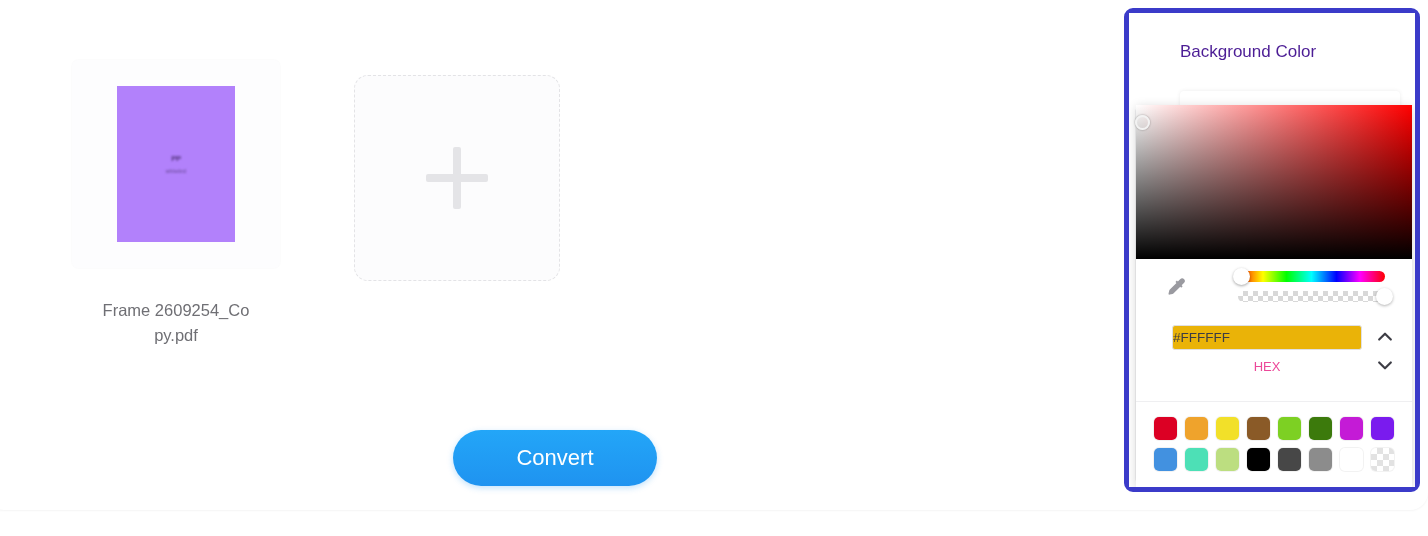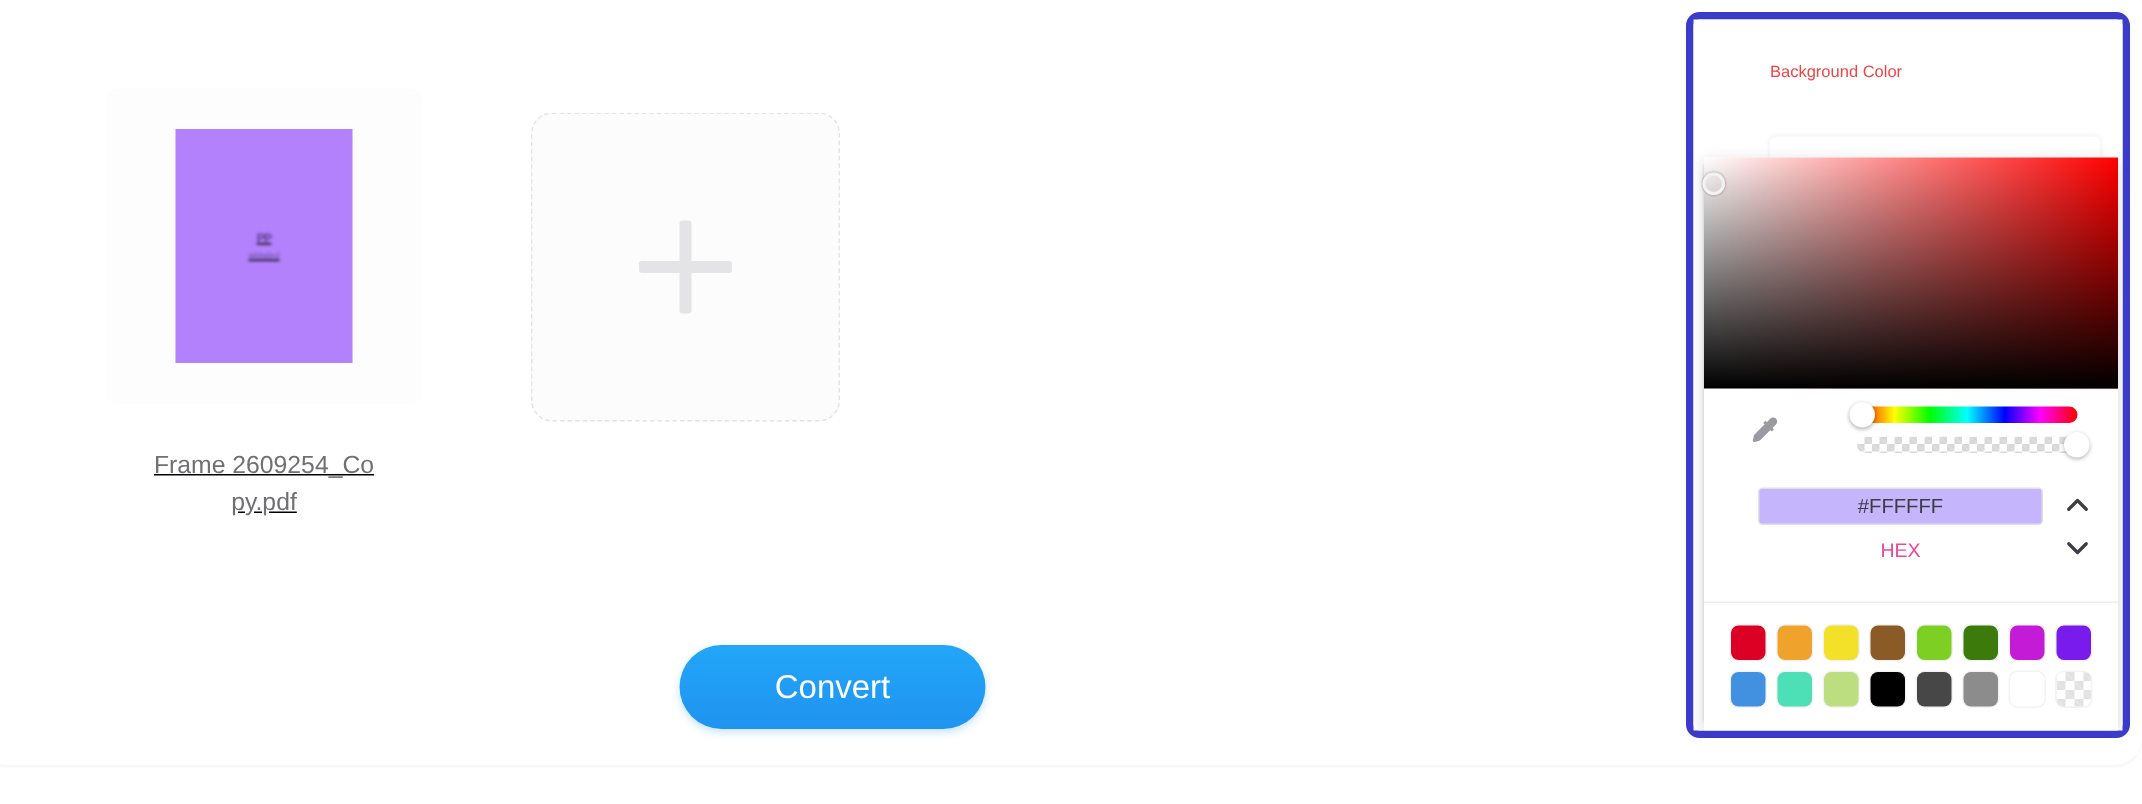--- a/index.html
+++ b/index.html
@@ -177,8 +177,8 @@
     position: absolute;
     left: 51px;
     top: 29px;
-    font-size: 11px;
-    color: #ef4444;
+    font-size: 17px;
+    color: #4c1d95;
   }
 
   .panel-select {

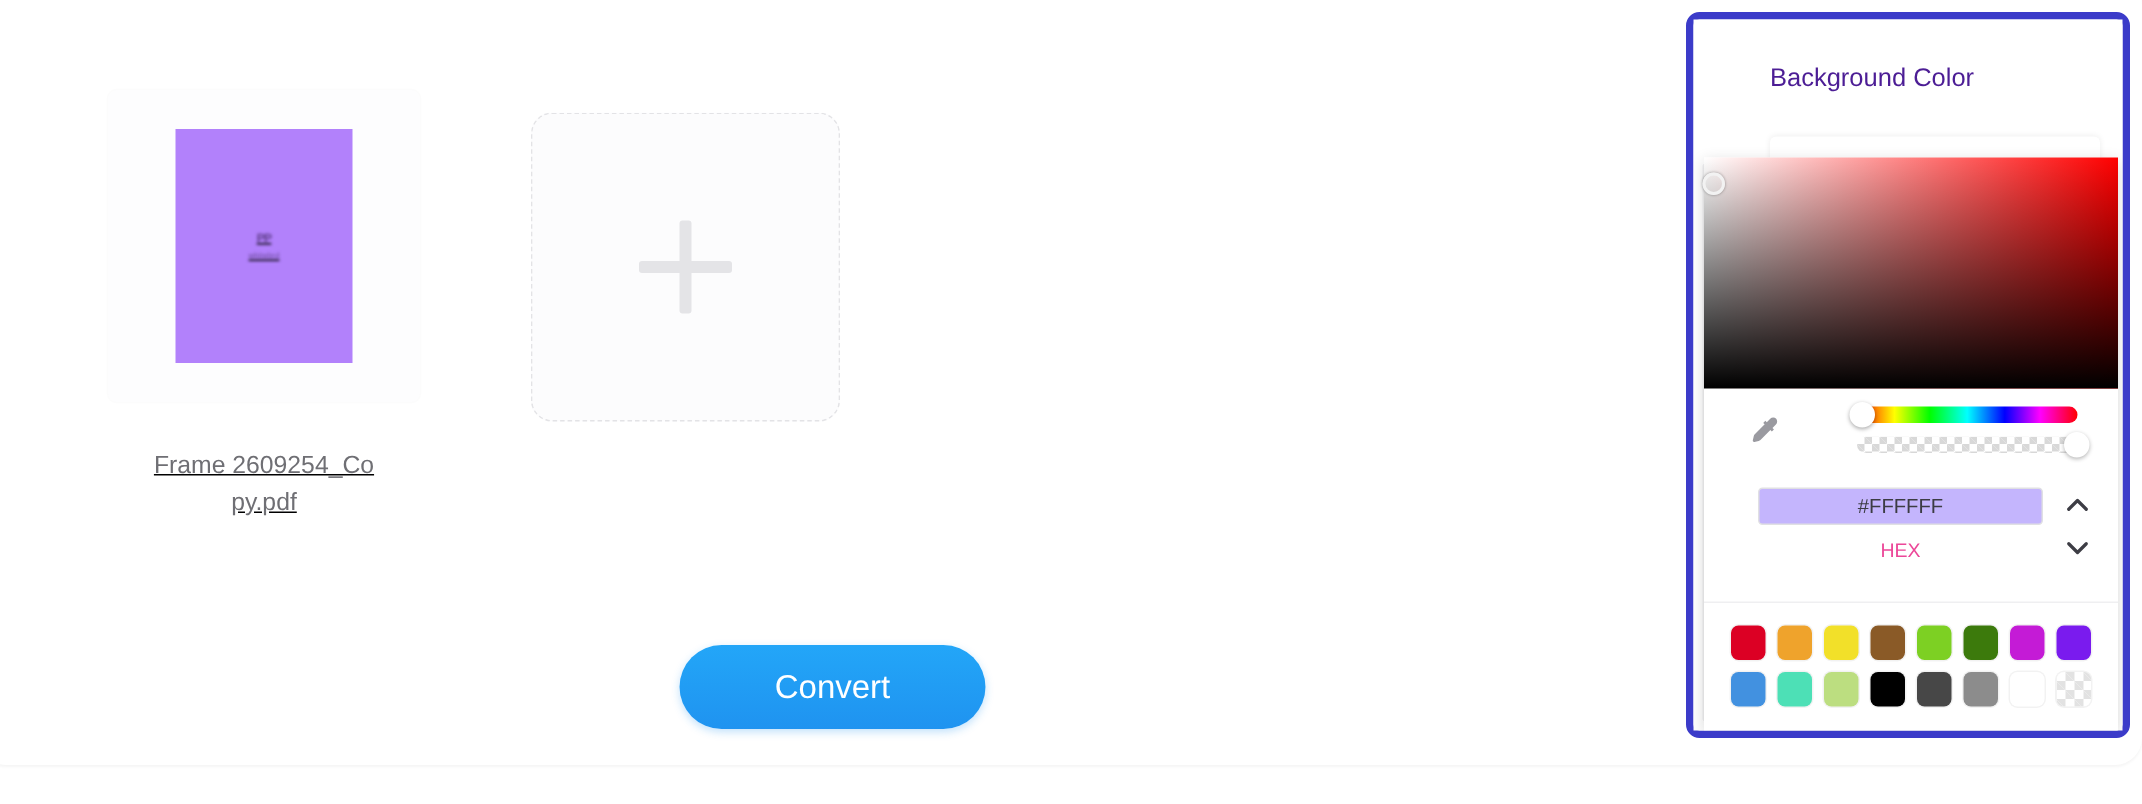--- a/index.html
+++ b/index.html
@@ -42,7 +42,6 @@
     align-items: flex-start;
     padding-left: 72px;
     gap: 74px;
-    text-decoration: underline;
   }
 
   .file-item {

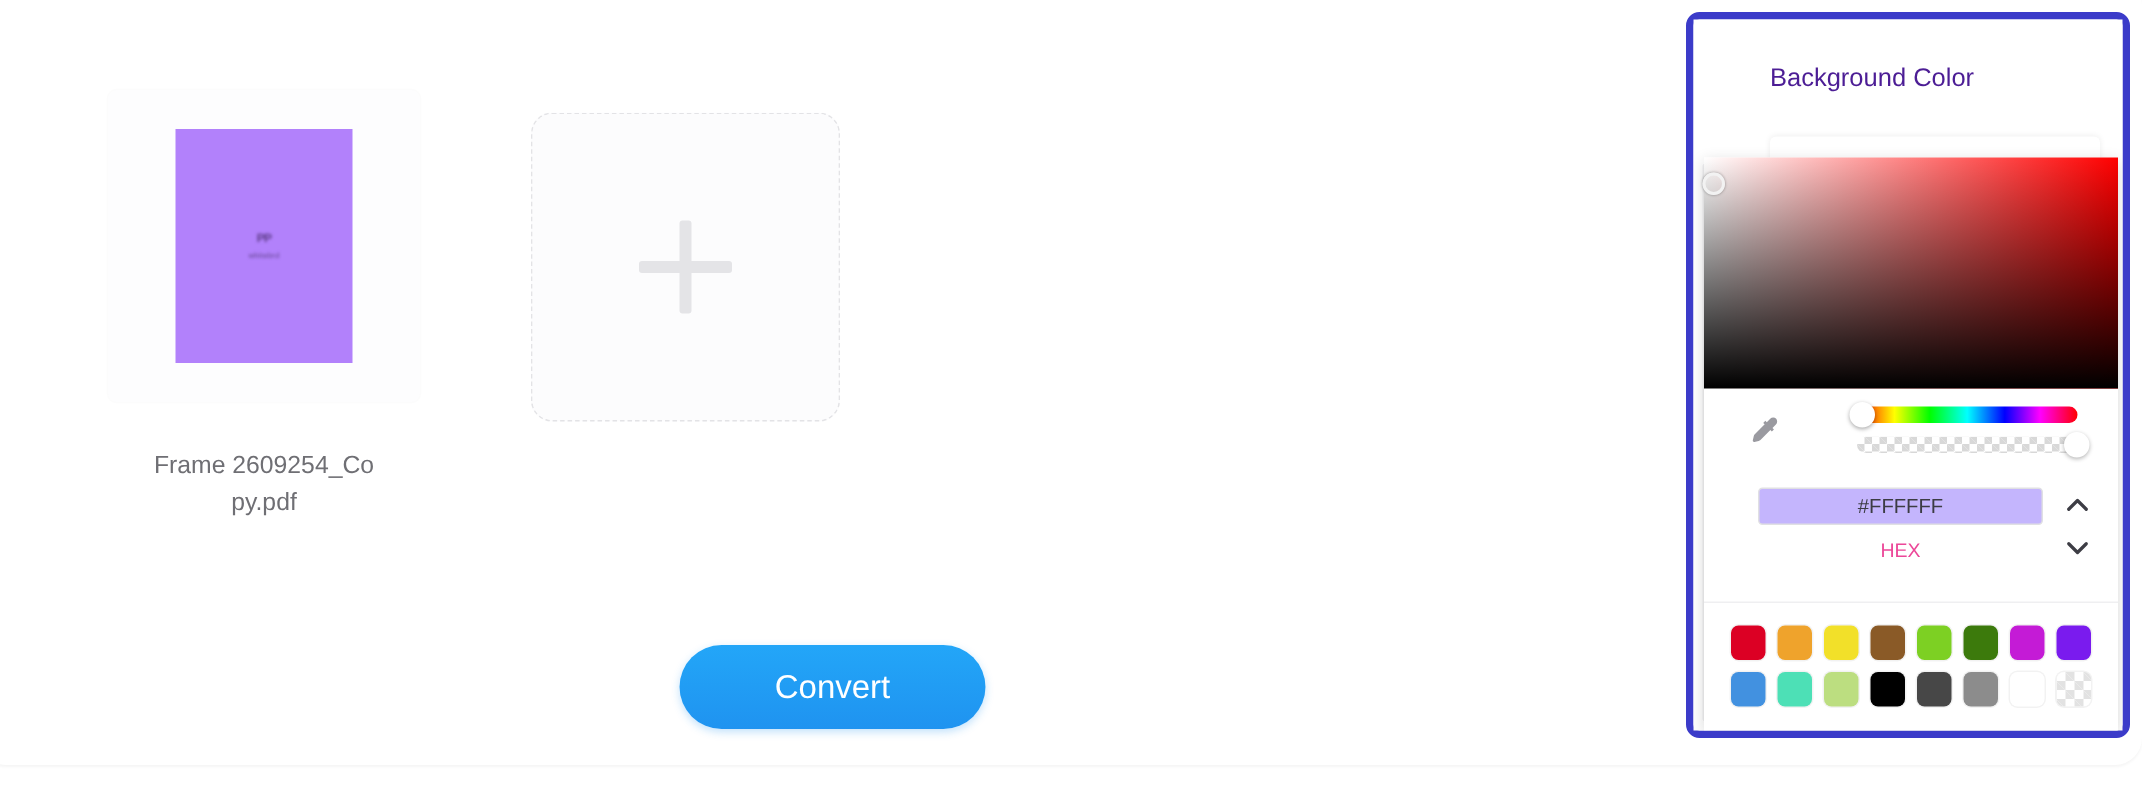--- a/index.html
+++ b/index.html
@@ -313,8 +313,7 @@
     height: 25px;
     border: 1px solid #e0e0e3;
     border-radius: 3px;
-    background: #c4b5fd;
-    text-align: center;
+    background: #eab308;
     font-size: 13.5px;
     color: #3c3c44;
     font-family: "Liberation Sans", sans-serif;

